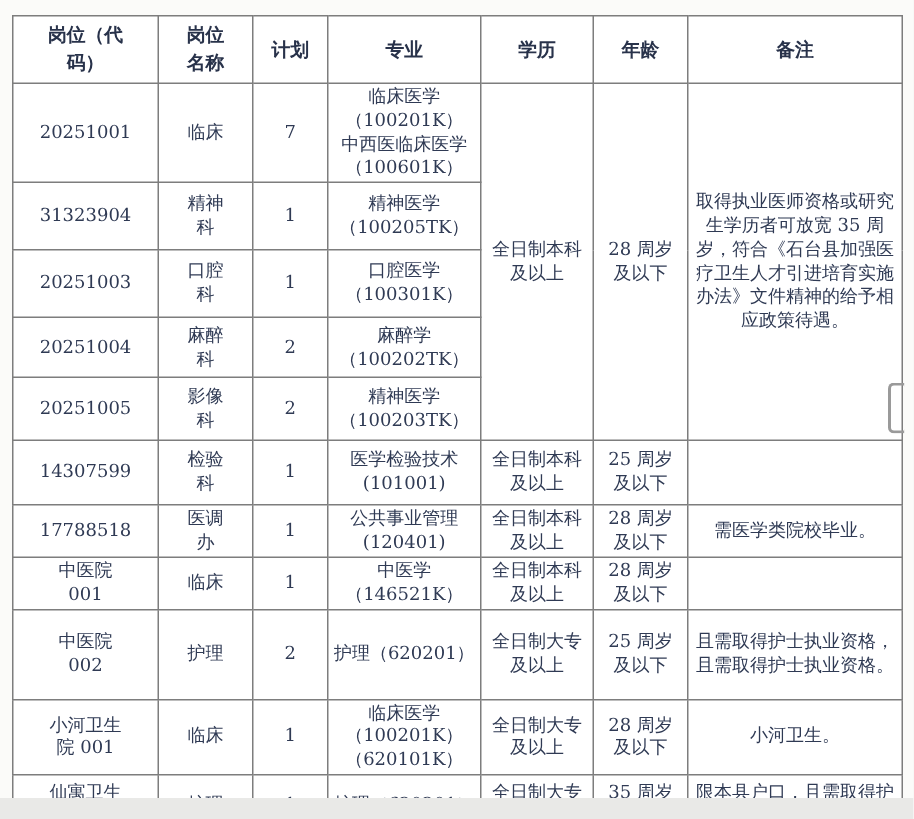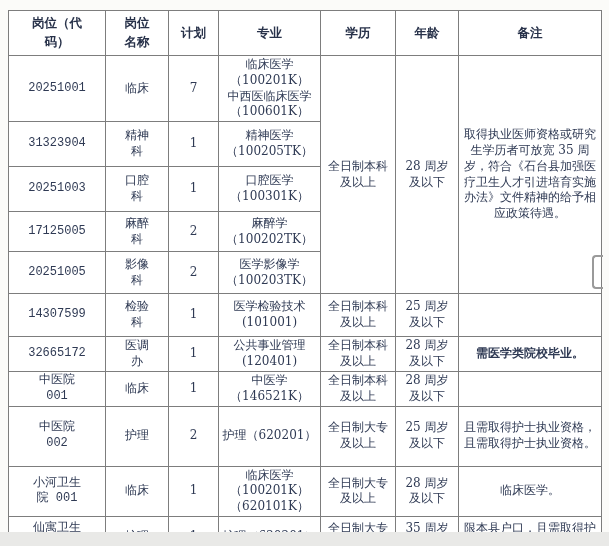--- a/index.html
+++ b/index.html
@@ -40,7 +40,7 @@
     line-height:1.5;
     color:#28324a;
   }
-  .c-code{font-size:12px;font-family:Liberation Mono, monospace;}
+  .c-code{font-size:12px;}
   .c-major{font-size:11px;line-height:1.45;}
   .c-remark{
     text-align:left;

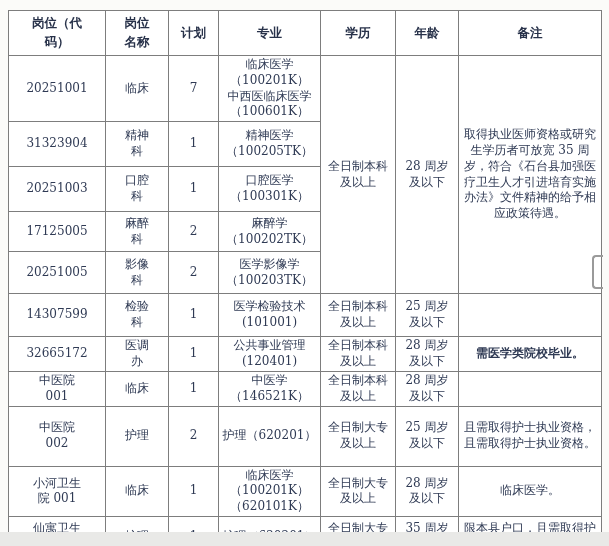--- a/index.html
+++ b/index.html
@@ -118,7 +118,7 @@
         <td class="c-major">口腔医学（100301K）</td>
       </tr>
       <tr style="height:40px">
-        <td class="c-code">17125005</td>
+        <td class="c-code">20251004</td>
         <td class="c-name">麻醉
 科</td>
         <td class="c-plan">2</td>

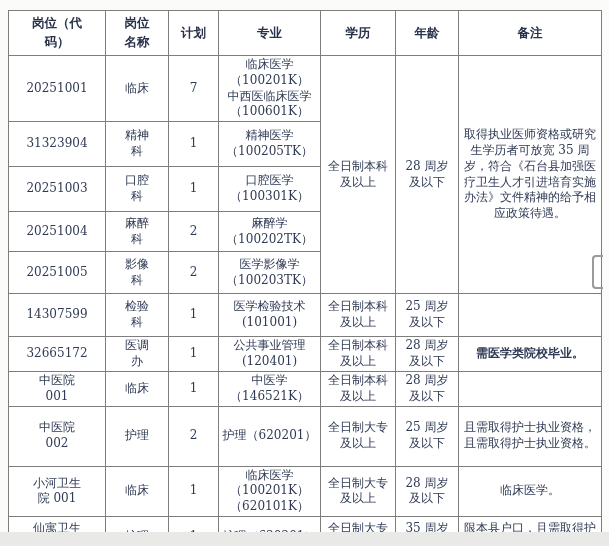--- a/index.html
+++ b/index.html
@@ -129,7 +129,7 @@
         <td class="c-name">影像
 科</td>
         <td class="c-plan">2</td>
-        <td class="c-major">医学影像学
+        <td class="c-major">精神医学
 （100203TK）</td>
       </tr>
       <tr style="height:43px">

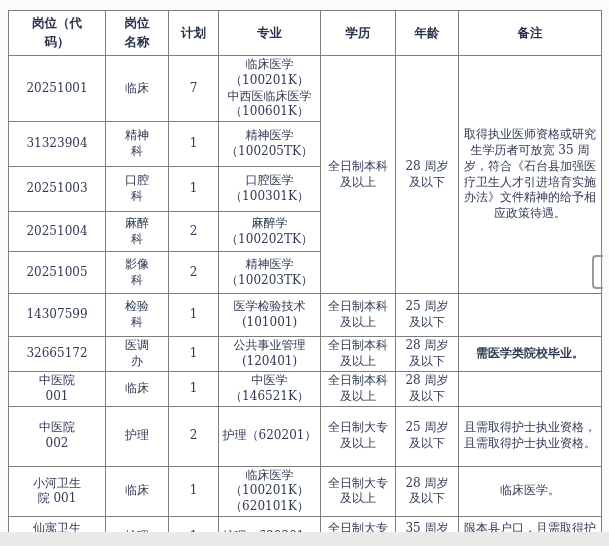--- a/index.html
+++ b/index.html
@@ -145,7 +145,7 @@
         <td class="c-remark"></td>
       </tr>
       <tr style="height:33px">
-        <td class="c-code">32665172</td>
+        <td class="c-code">17788518</td>
         <td class="c-name">医调
 办</td>
         <td class="c-plan">1</td>

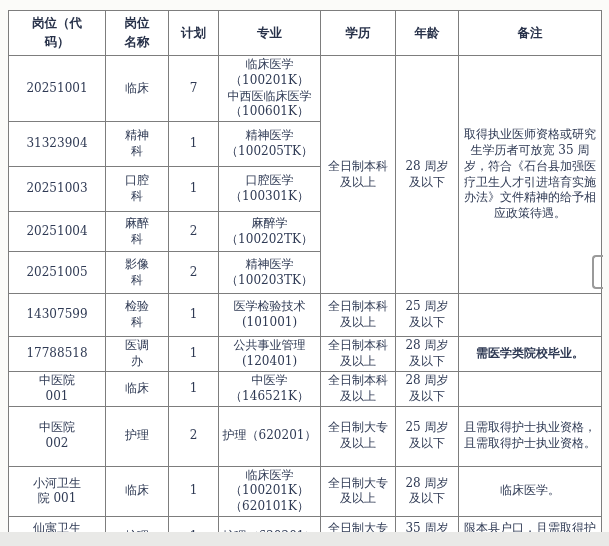--- a/index.html
+++ b/index.html
@@ -48,7 +48,7 @@
     font-size:12px;
     line-height:1.5;
   }
-  .c-remark.center{text-align:center;font-weight:bold;}
+  .c-remark.center{text-align:center;}
   .stray-bracket{
     position:absolute;
     left:592px;

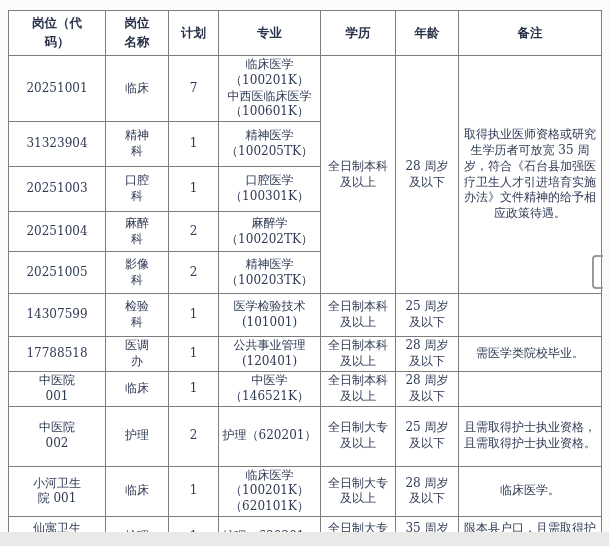--- a/index.html
+++ b/index.html
@@ -191,7 +191,7 @@
 及以上</td>
         <td class="c-age">28 周岁
 及以下</td>
-        <td class="c-remark">临床医学。</td>
+        <td class="c-remark">小河卫生。</td>
       </tr>
       <tr style="height:40px">
         <td class="c-code">仙寓卫生

